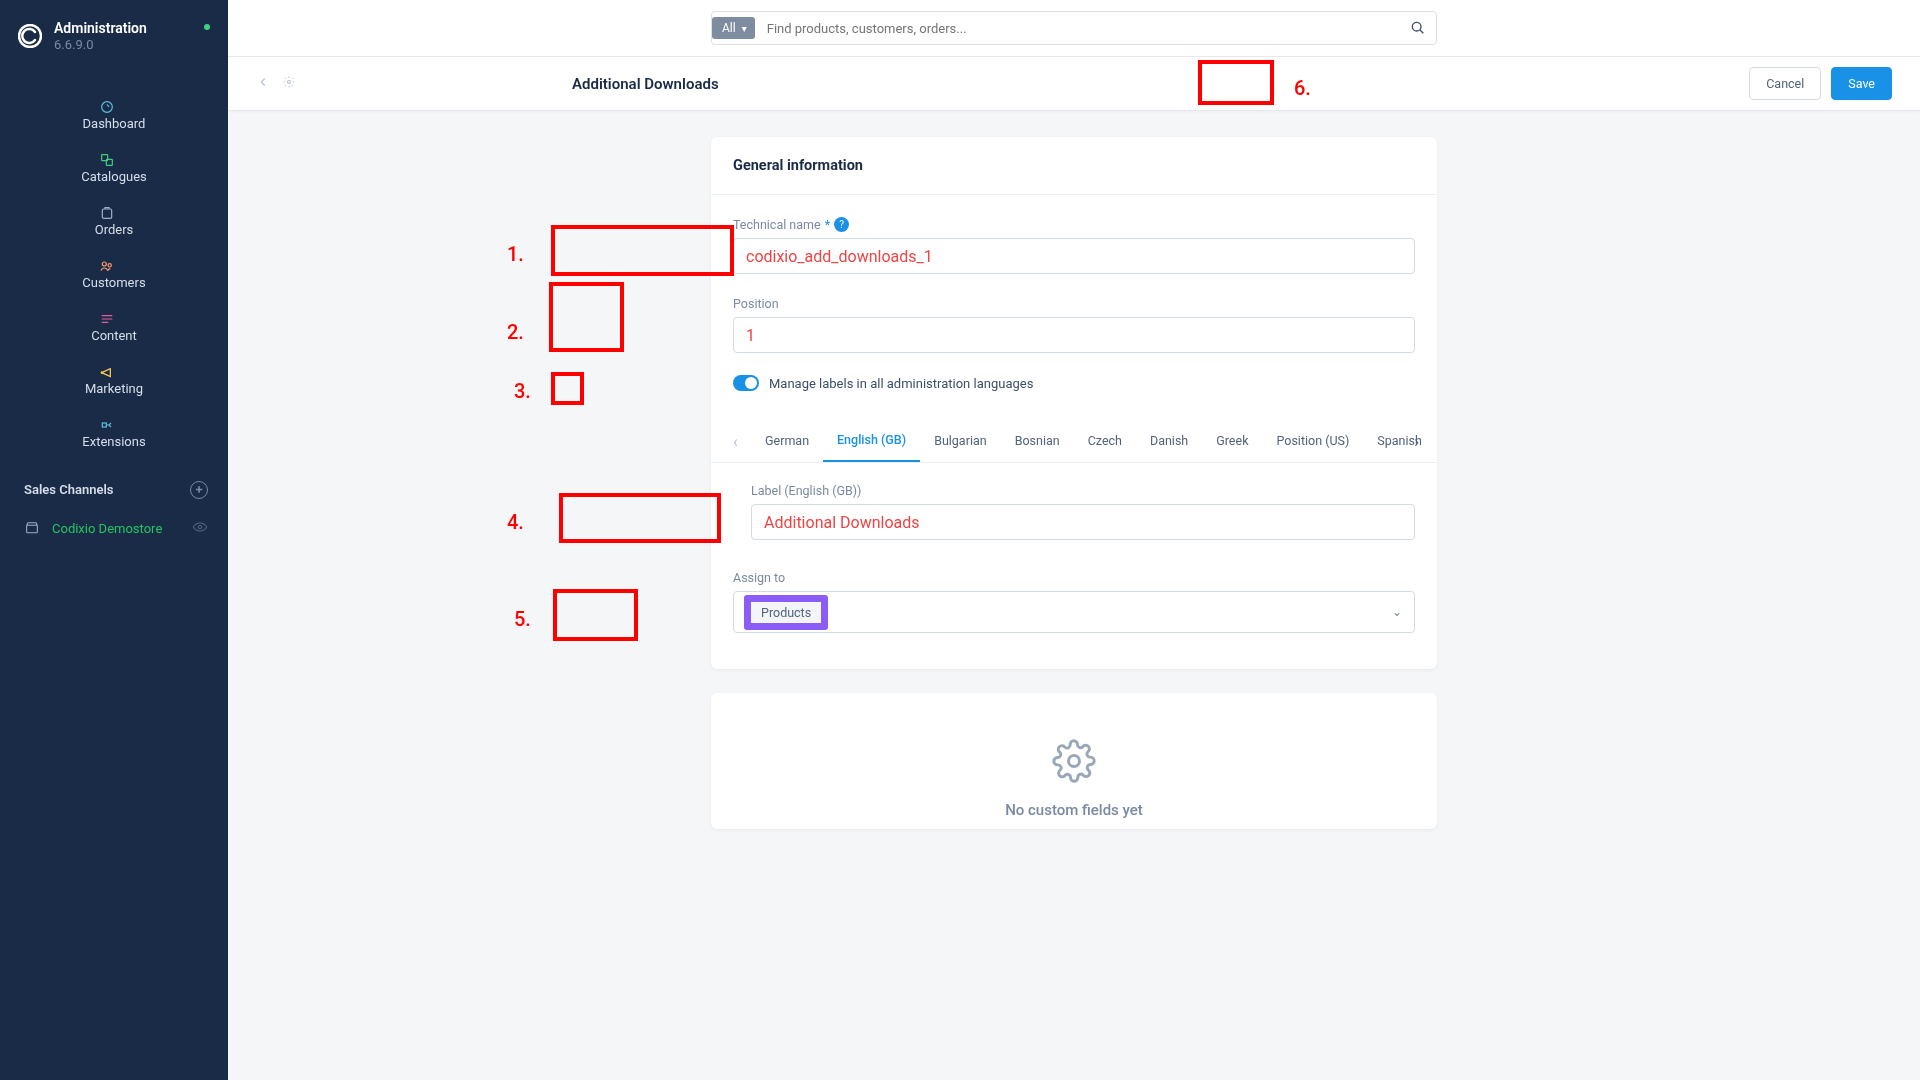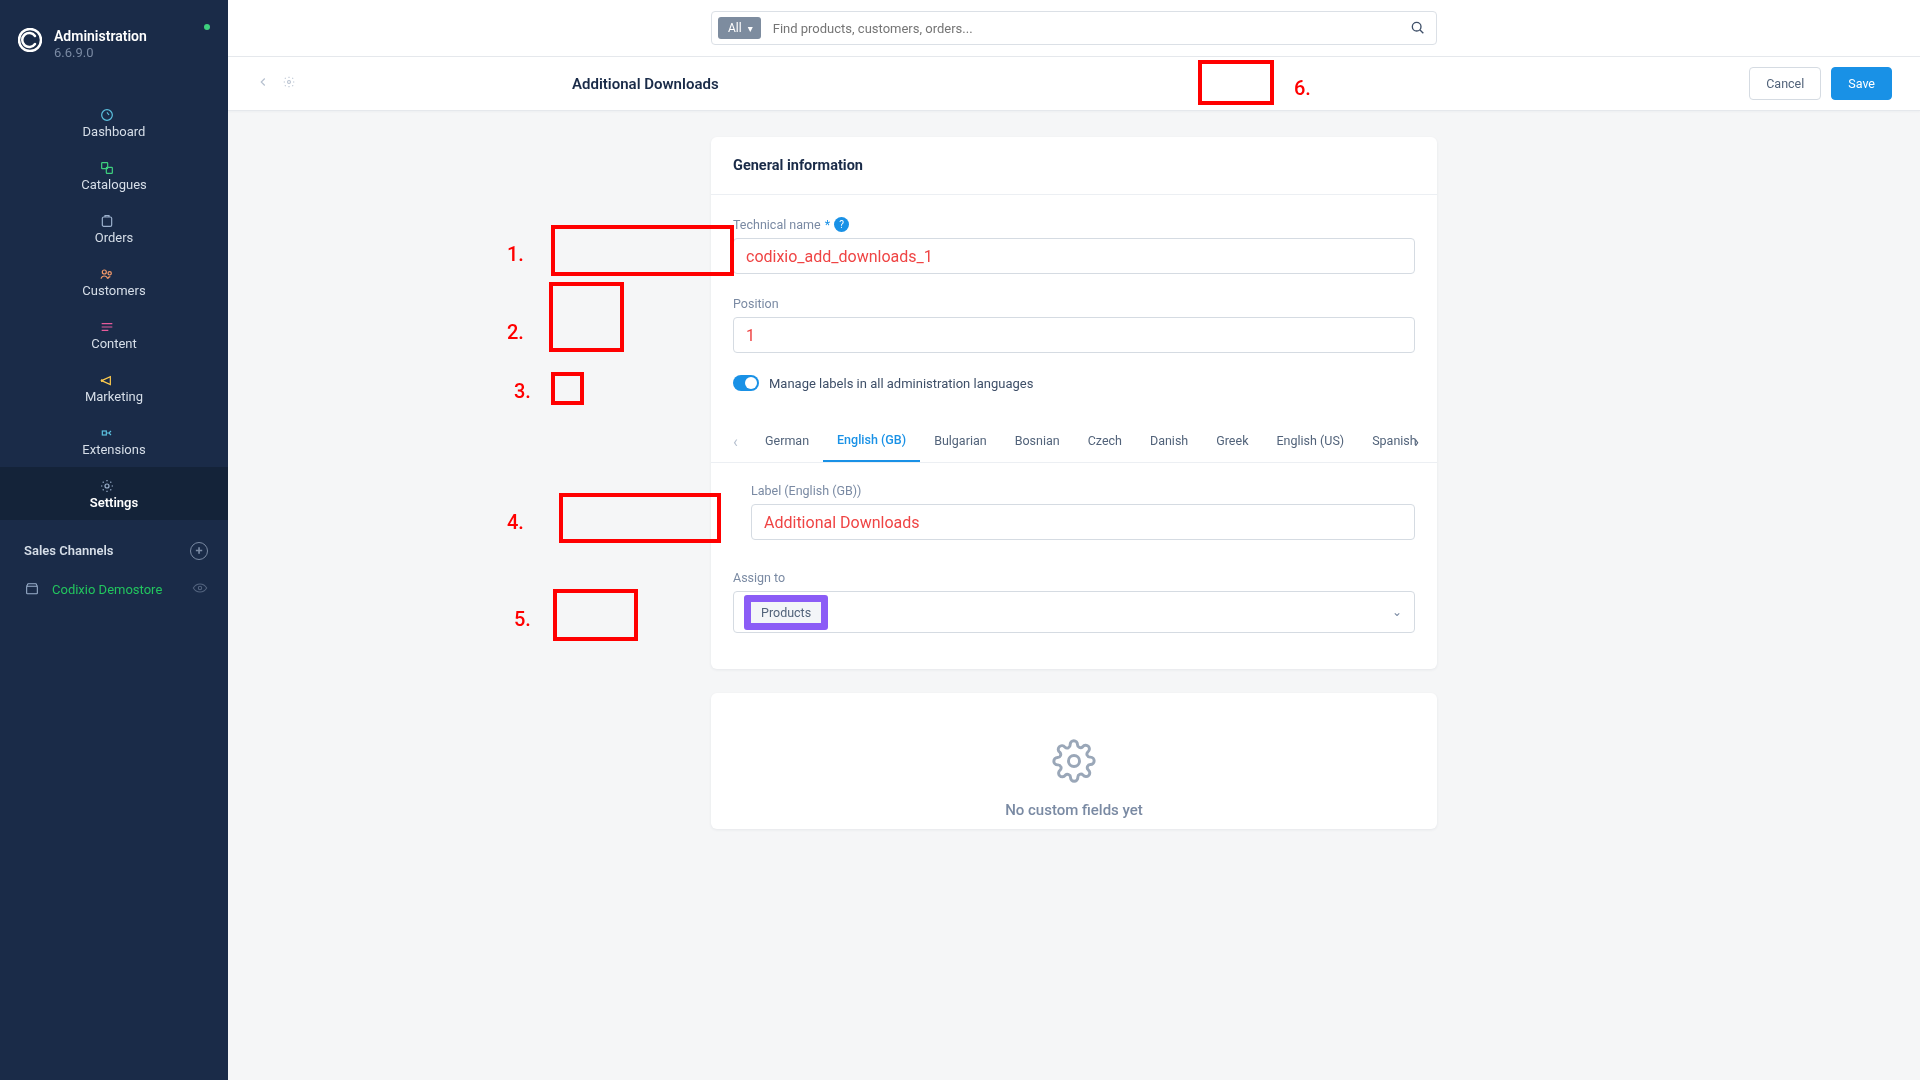--- a/index.html
+++ b/index.html
@@ -10,7 +10,7 @@
 .sidebar-header { display: flex; align-items: center; padding: 6px 18px 18px 18px; position: relative; }
 .sidebar-logo { width: 24px; height: 24px; margin-right: 12px; }
 .sidebar-header-text { display: flex; flex-direction: column; }
-.sidebar-title { font-size: 14px; font-weight: 600; color: #fff; line-height: 1.2; margin-top: 8px; }
+.sidebar-title { font-size: 14px; font-weight: 600; color: #fff; line-height: 1.2; }
 .sidebar-version { font-size: 13px; color: #7a8aa3; }
 .sidebar-status-dot { position: absolute; right: 18px; top: 10px; width: 6px; height: 6px; background: #3ed07e; border-radius: 50%; }
 .nav-list { list-style: none; margin-top: 18px; }

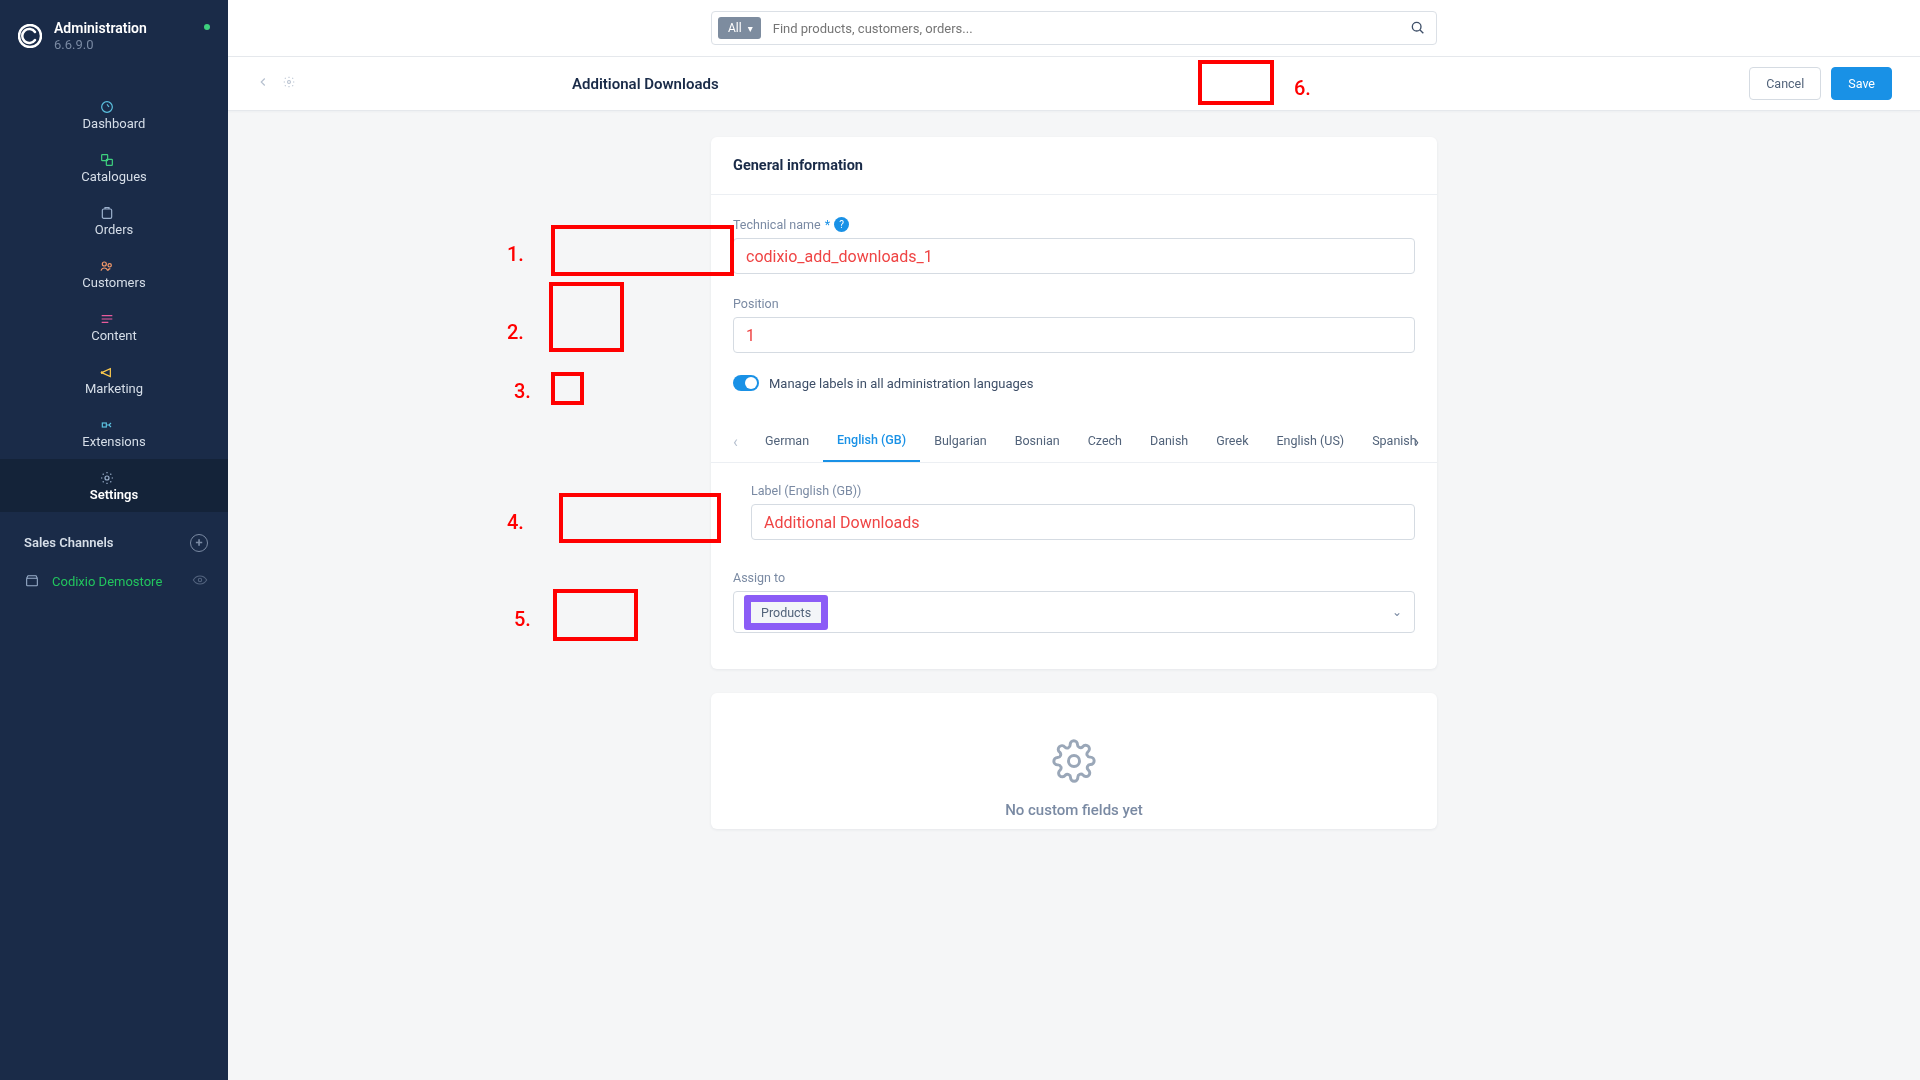--- a/index.html
+++ b/index.html
@@ -29,7 +29,7 @@
 
 .topbar { position: absolute; left: 228px; top: 0; right: 0; height: 57px; background: #fff; display: flex; align-items: center; padding: 0 26px; border-bottom: 1px solid #e5e8ec; }
 .search-wrap { margin: 0 auto; width: 726px; height: 34px; border: 1px solid #dbe0e6; border-radius: 4px; display: flex; align-items: center; position: relative; padding-right: 36px; }
-.search-all { background: #7d8c9f; color: #fff; font-size: 12px; padding: 4px 8px 4px 10px; border-radius: 3px; margin-left: 6px; display: inline-flex; align-items: center; gap: 6px; }
+.search-all { background: #7d8c9f; color: #fff; font-size: 12px; padding: 4px 8px 4px 10px; border-radius: 3px; display: inline-flex; align-items: center; gap: 6px; }
 .search-all .chev { font-size: 10px; }
 .search-input { border: none; outline: none; flex: 1; padding: 0 12px; font-size: 13px; color: #52637a; }
 .mag { position: absolute; right: 10px; top: 8px; }

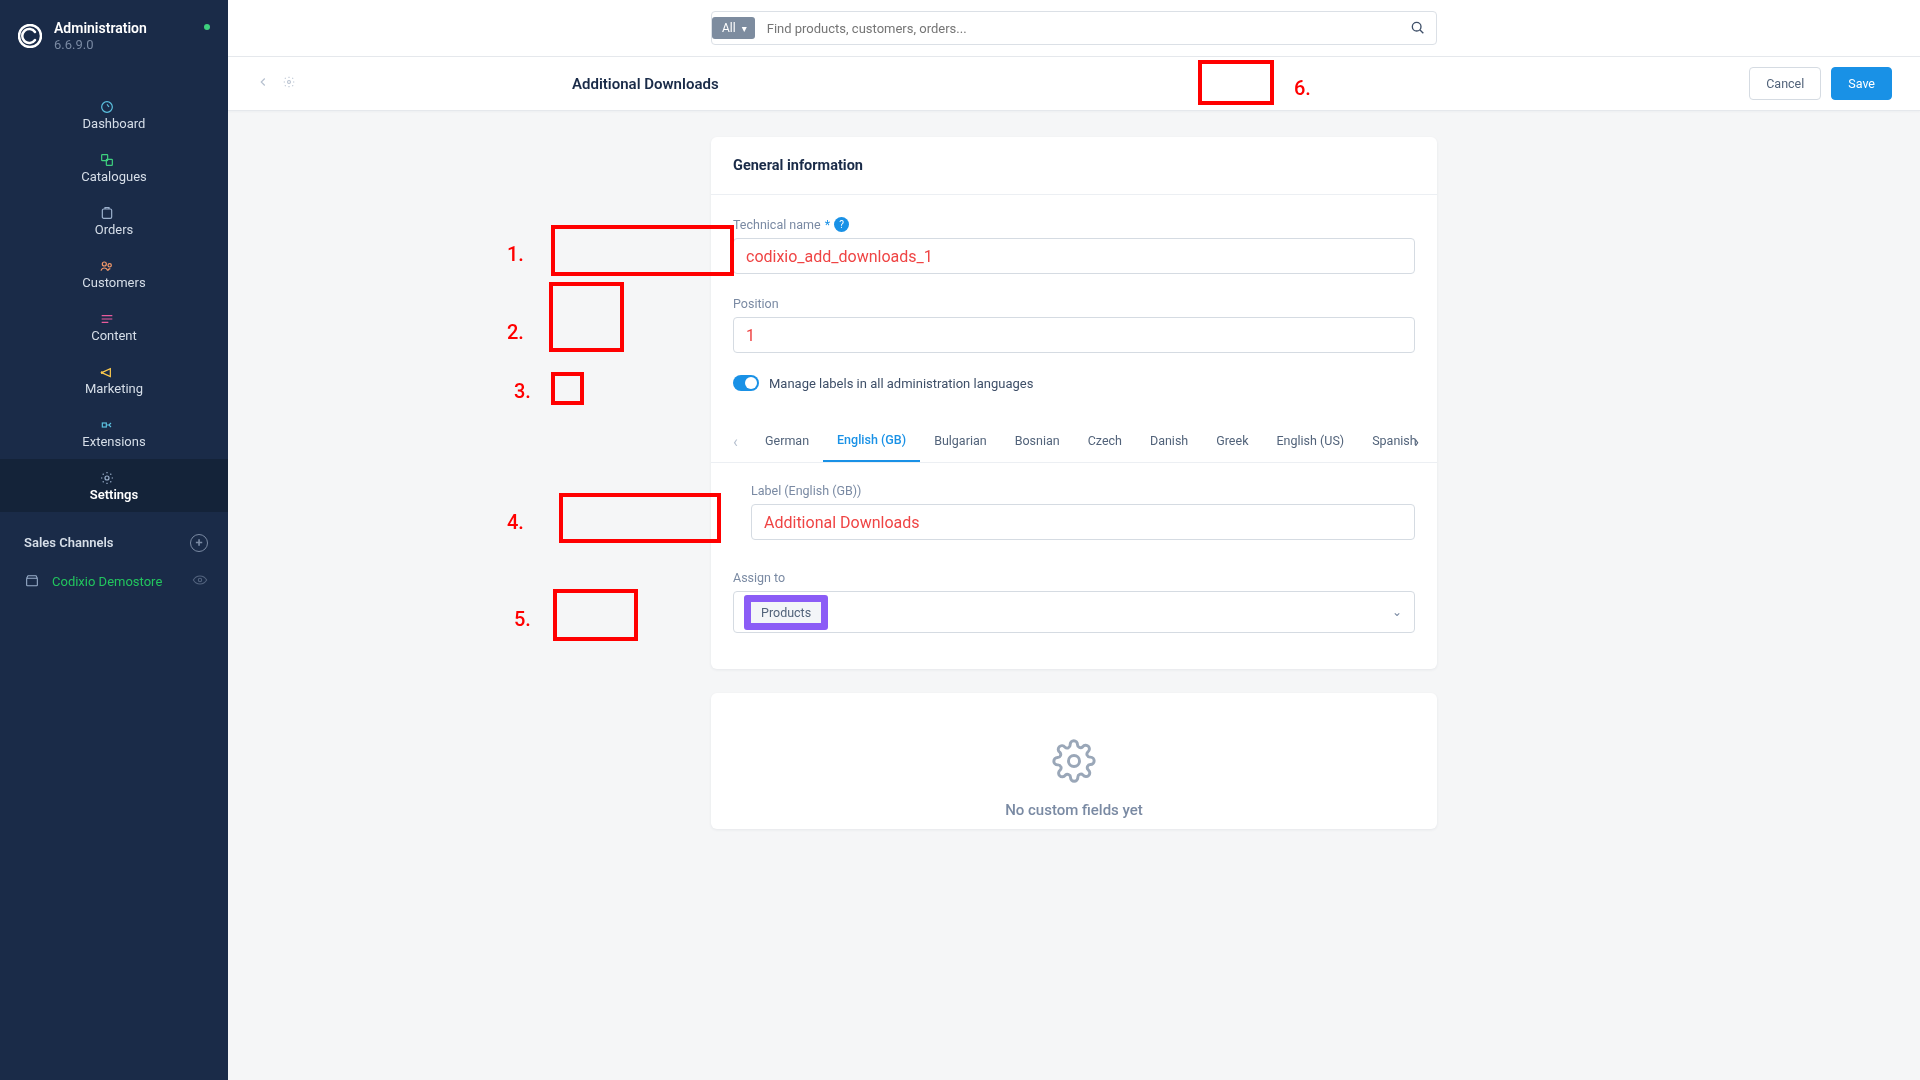--- a/index.html
+++ b/index.html
@@ -259,7 +259,7 @@
           <span class="lang-tab">Czech</span>
           <span class="lang-tab">Danish</span>
           <span class="lang-tab">Greek</span>
-          <span class="lang-tab">English (US)</span>
+          <span class="lang-tab">Position (US)</span>
           <span class="lang-tab">Spanish</span>
           <span class="lang-tab">Fin</span>
           <span class="lang-nav lang-next">›</span>

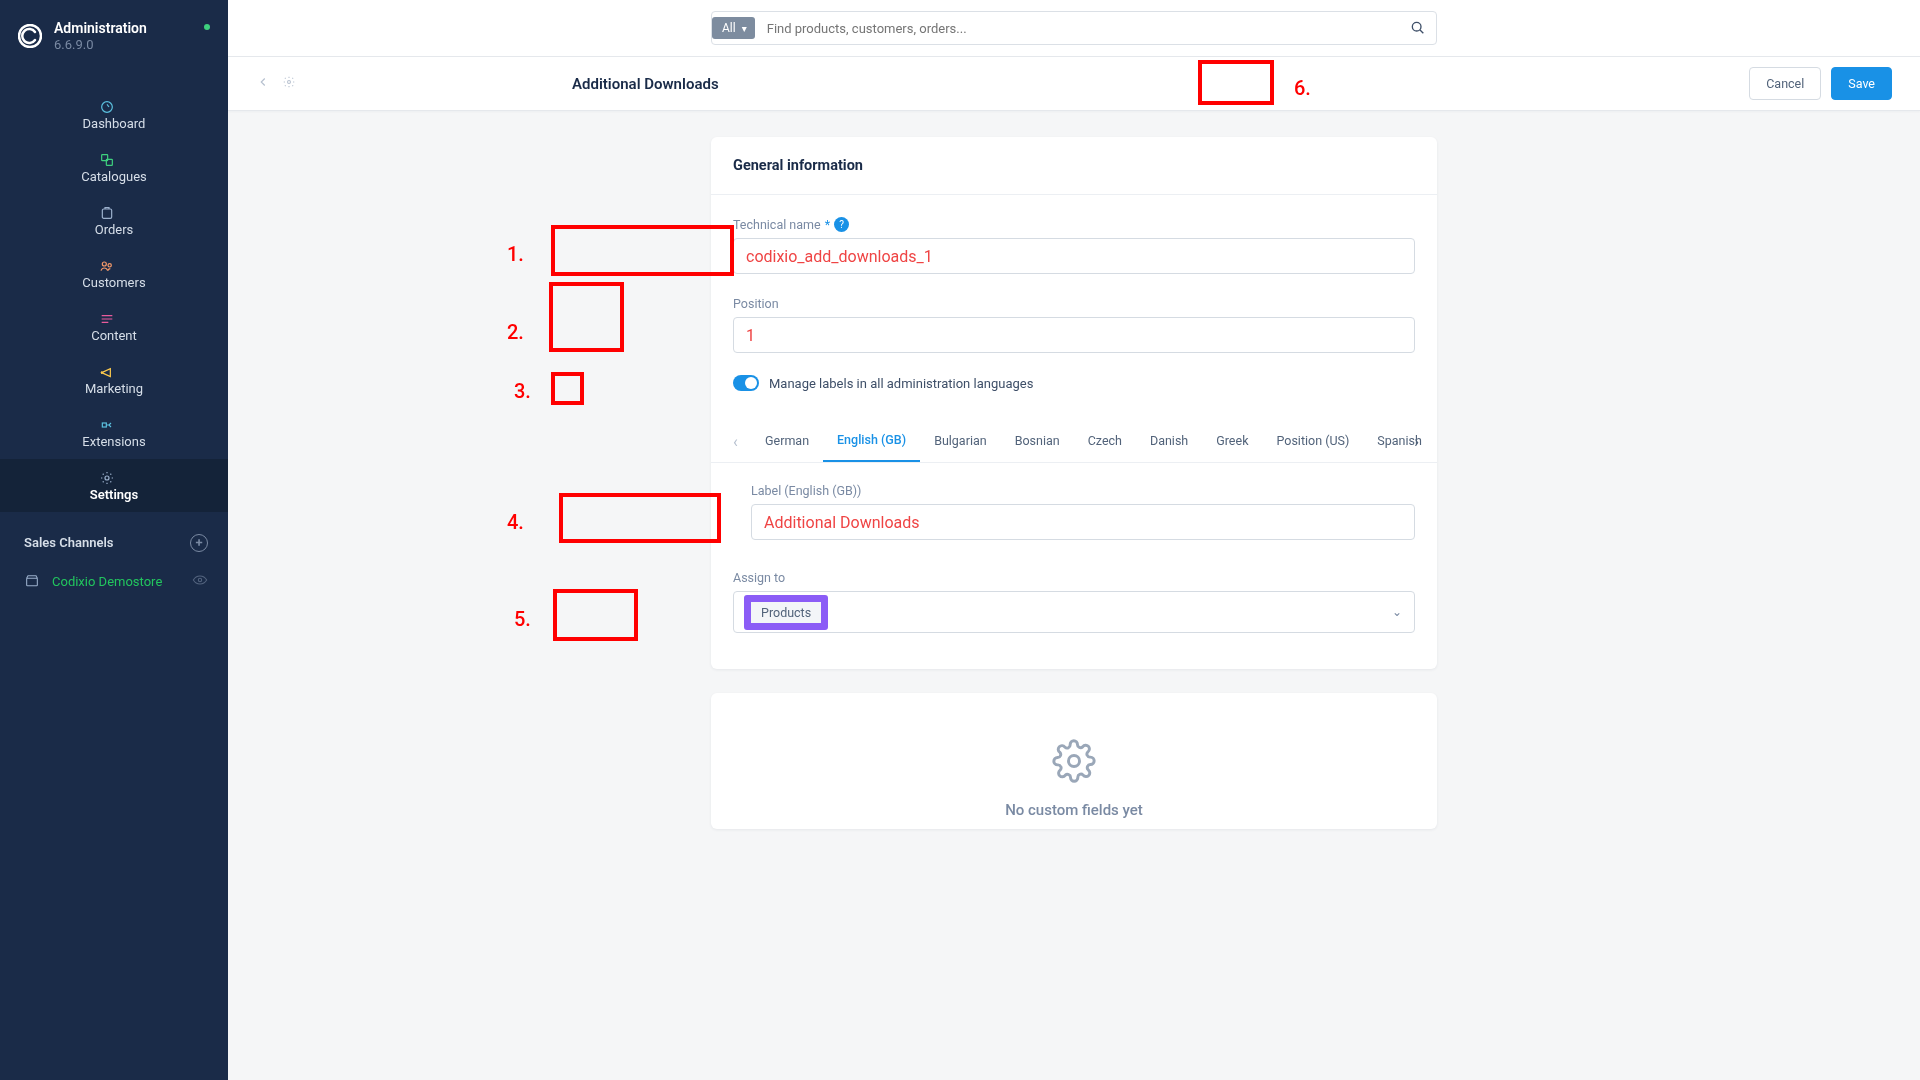--- a/index.html
+++ b/index.html
@@ -158,15 +158,6 @@
           </svg>
         </span>
         <span>Extensions</span>
-      </li>
-      <li class="nav-item active">
-        <span class="nav-icon">
-          <svg viewBox="0 0 24 24" fill="none" stroke="#9bb0cc" stroke-width="1.8">
-            <circle cx="12" cy="12" r="3"></circle>
-            <path d="M12 3v2M12 19v2M3 12h2M19 12h2M5.6 5.6l1.4 1.4M17 17l1.4 1.4M5.6 18.4l1.4-1.4M17 7l1.4-1.4"></path>
-          </svg>
-        </span>
-        <span>Settings</span>
       </li>
     </ul>
   <div class="sales-channels">

